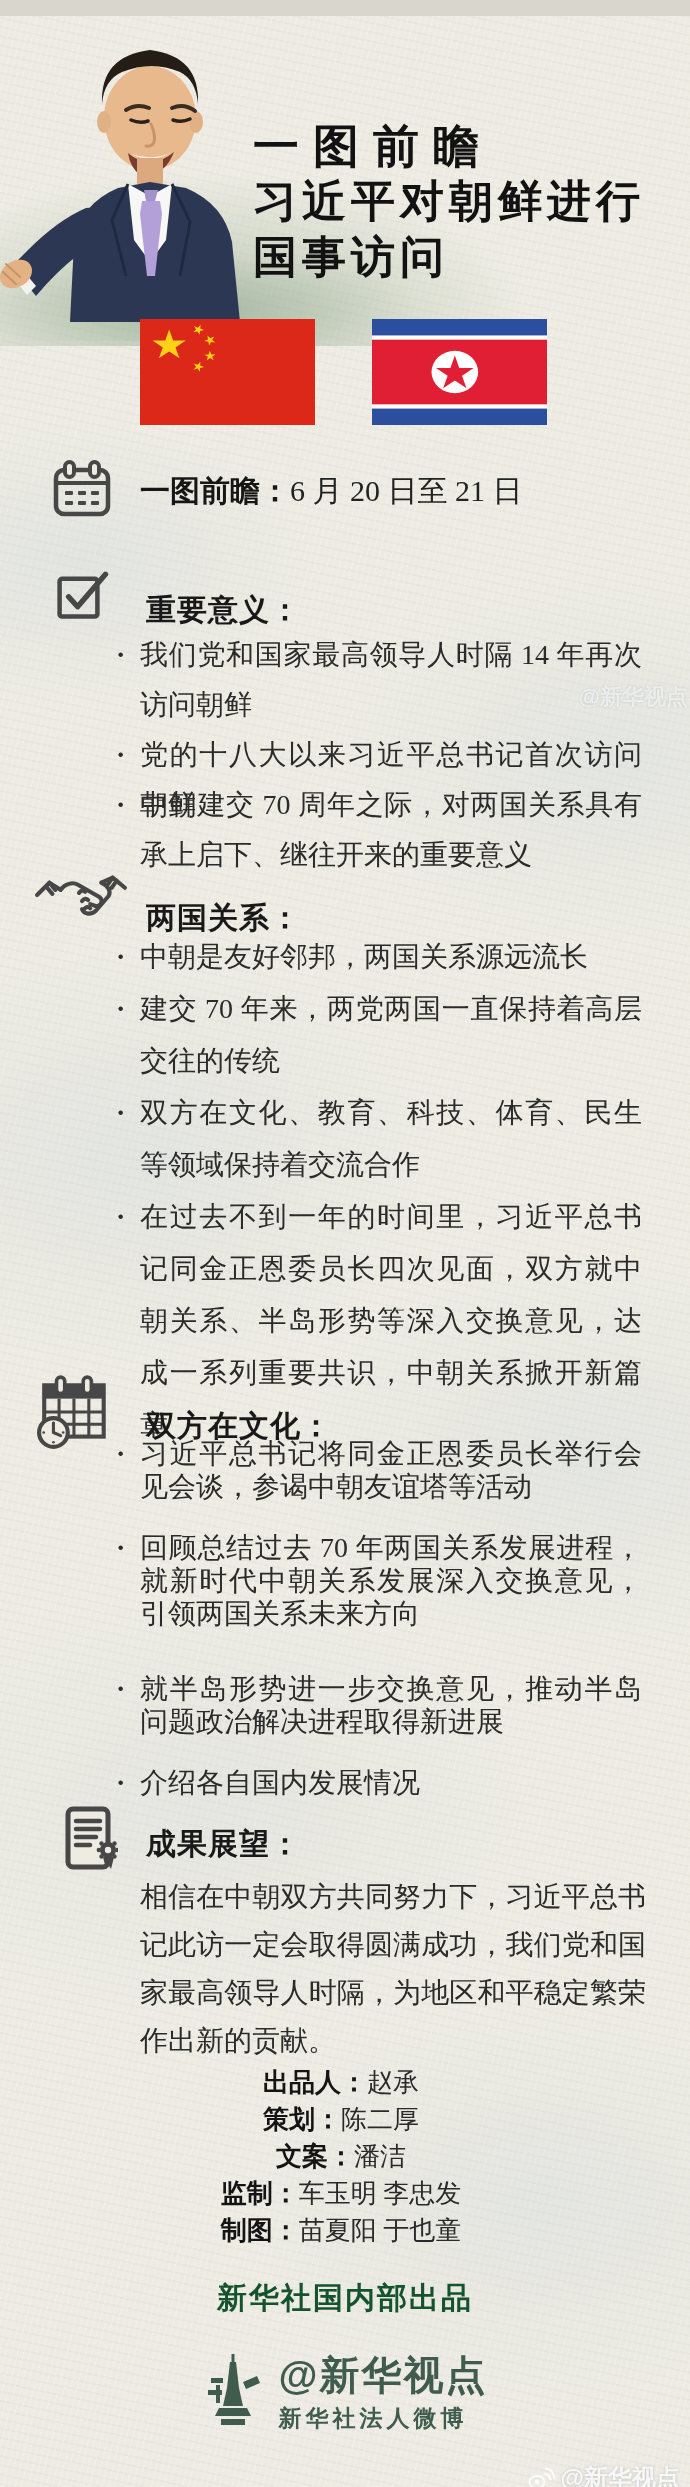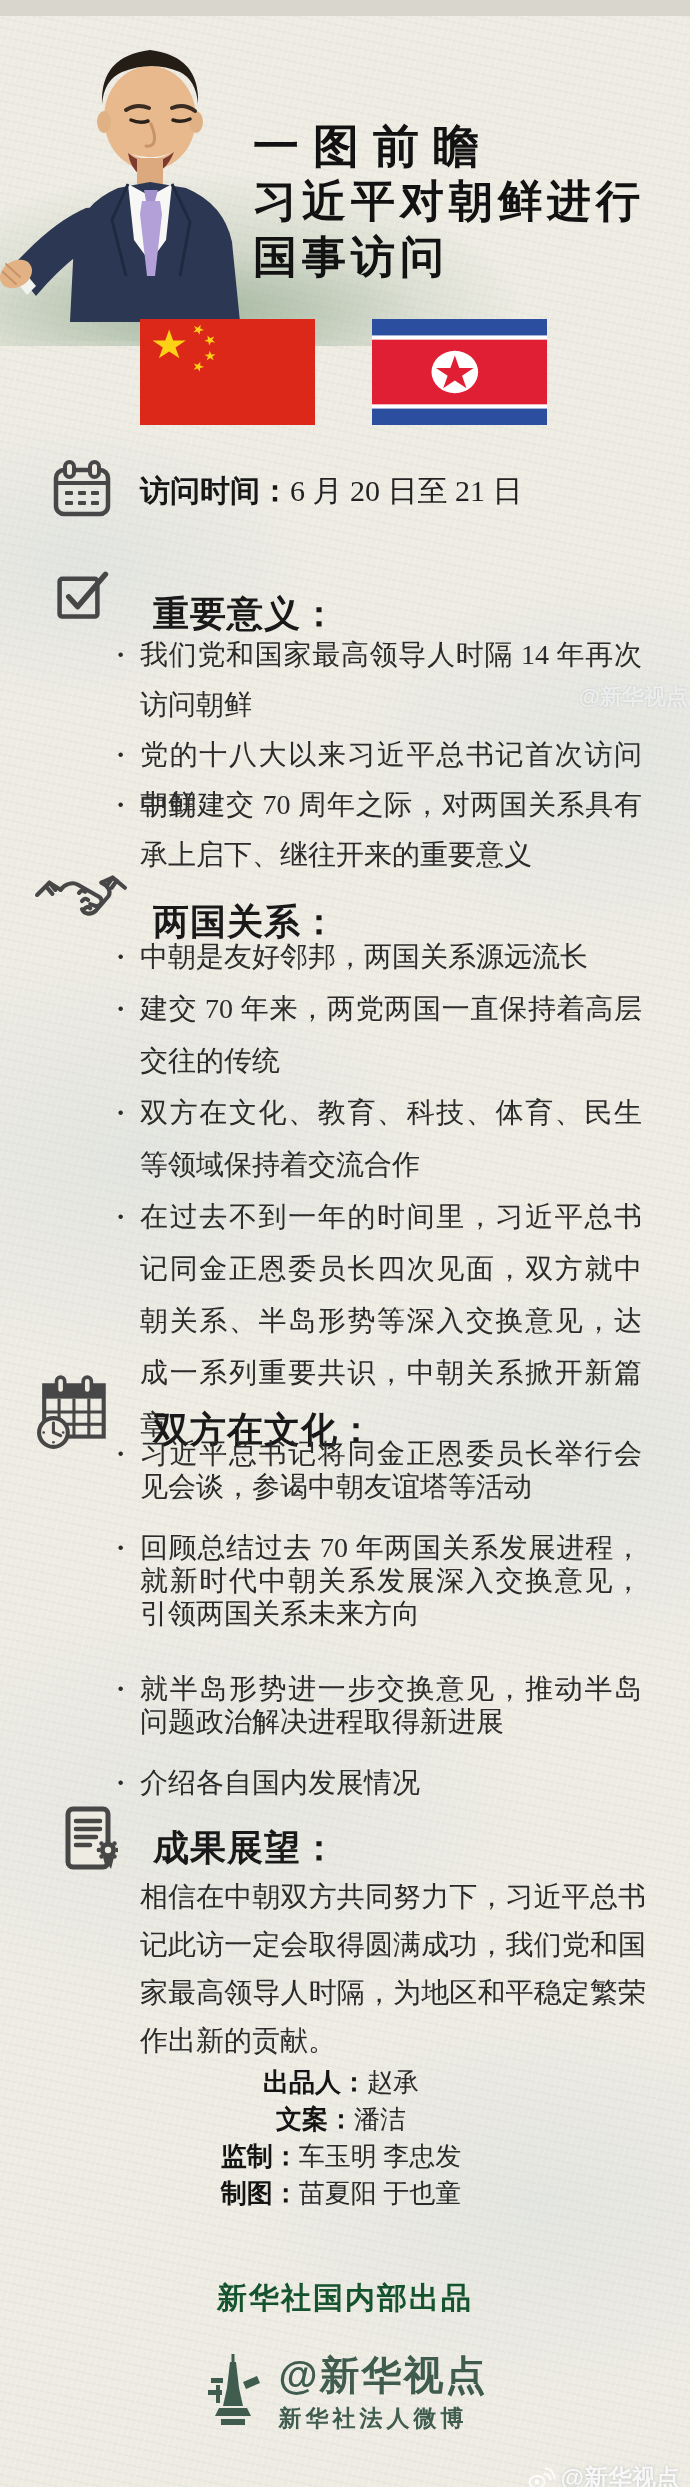--- a/index.html
+++ b/index.html
@@ -177,7 +177,7 @@
     </g>
   </svg>
   <div class="visit-line">
-    <span class="visit-label">访问时间：</span><span>6 月 20 日至 21 日</span>
+    <span class="visit-label">一图前瞻：</span><span>6 月 20 日至 21 日</span>
   </div>
 
   <div class="sec" id="sec-significance">

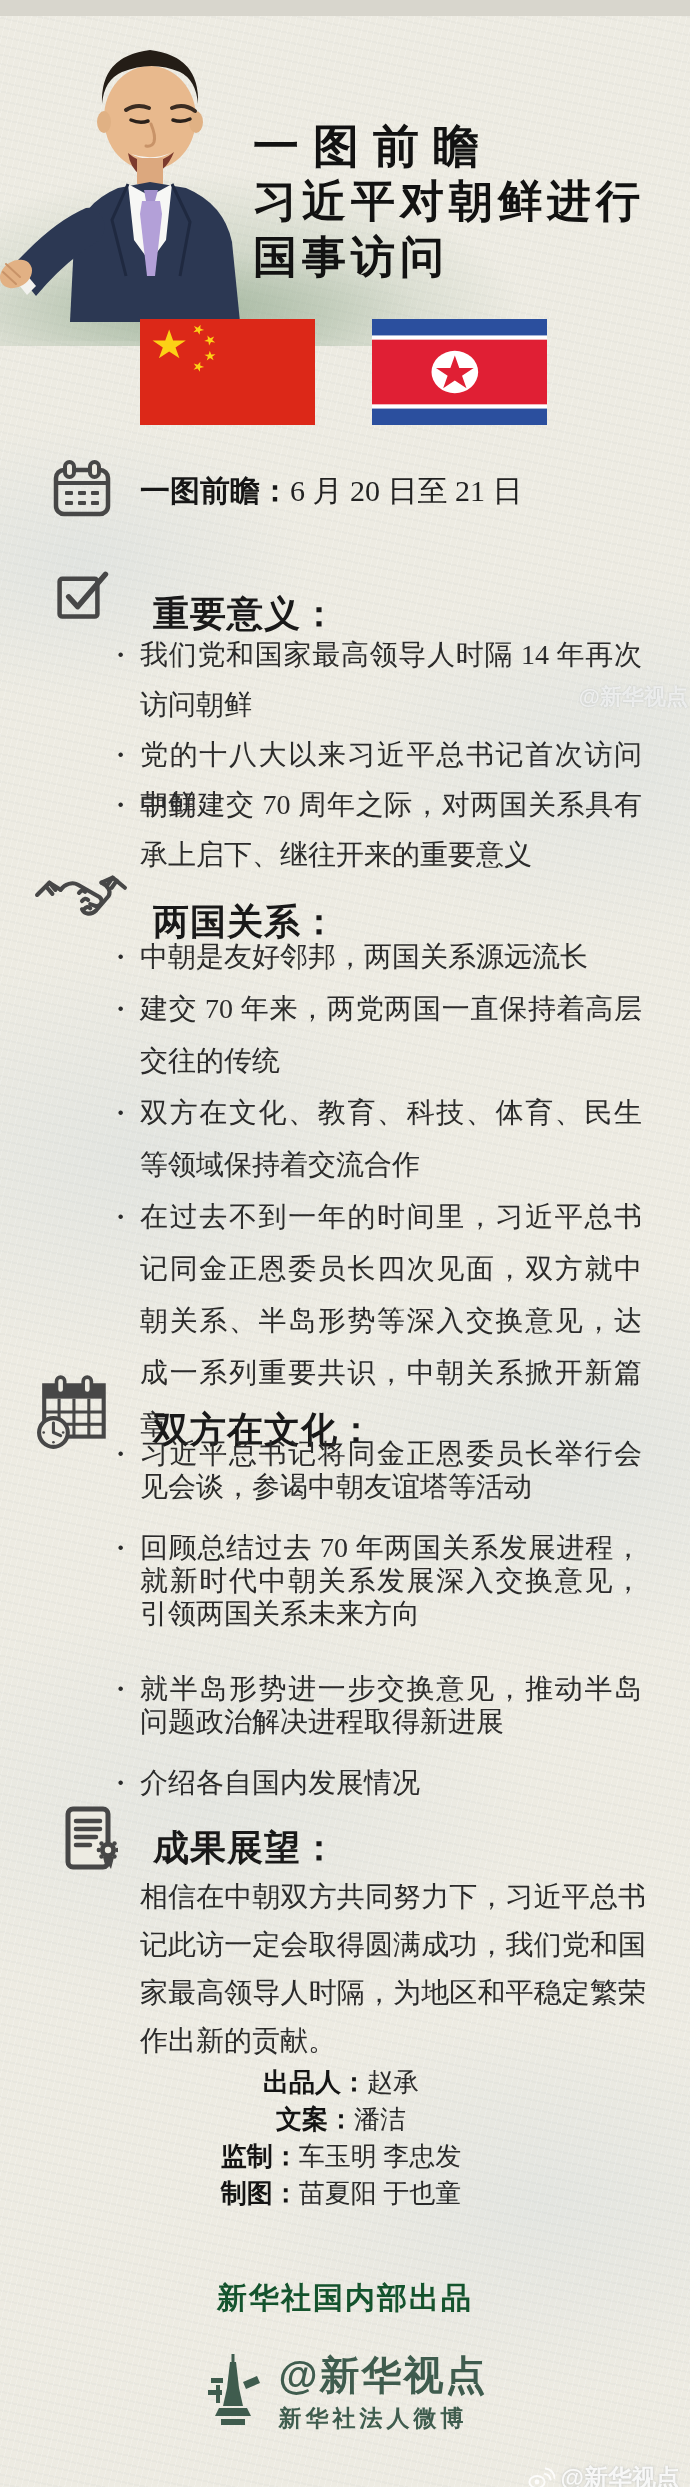--- a/index.html
+++ b/index.html
@@ -52,7 +52,7 @@
   
   .sec{position:absolute;left:0;right:0;}
   .sec-icon{position:absolute;}
-  .sec h2{position:absolute;left:153px;margin:0;font-size:36px;font-weight:700;
+  .sec h2{position:absolute;left:146px;margin:0;font-size:30px;font-weight:700;
           color:#191919;letter-spacing:1px;font-family:"Liberation Serif","DejaVu Serif",serif;text-align:center;}
   .bullet{position:absolute;left:140px;width:502px;font-size:28px;color:#2b2b2b;
           text-align:justify;}

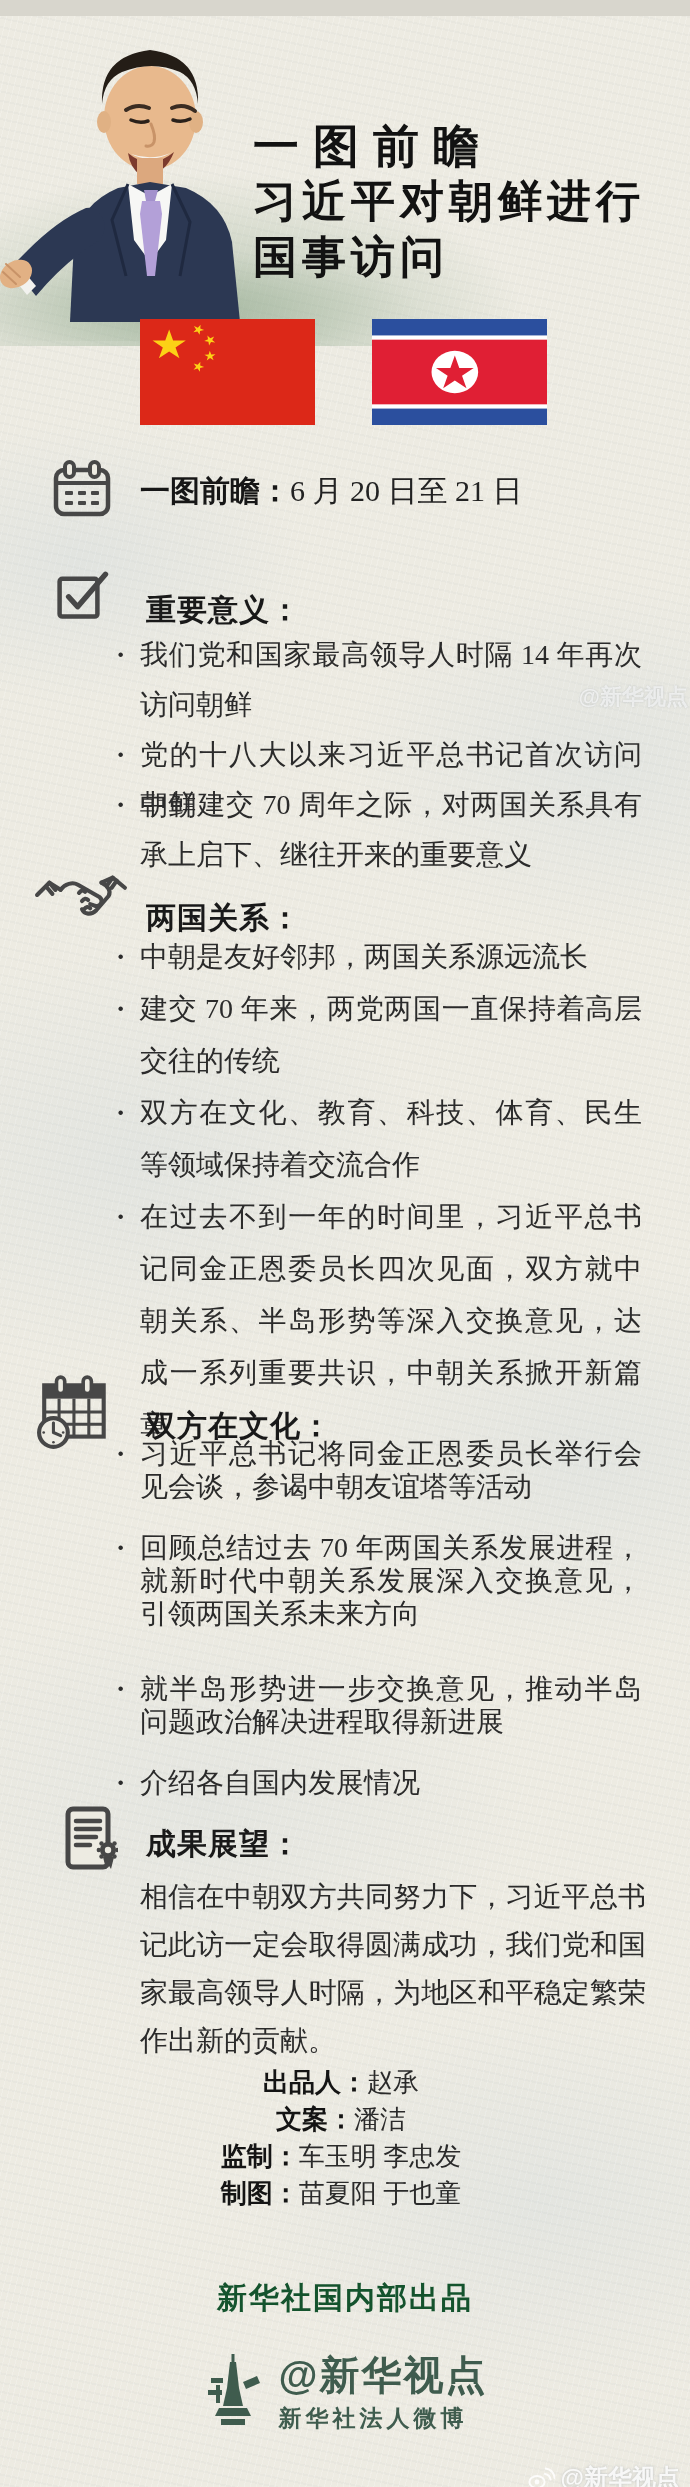--- a/index.html
+++ b/index.html
@@ -268,6 +268,7 @@
 
   <div class="credits">
     <div class="credit-line"><span class="credit-label">出品人：</span><span>赵承</span></div>
+    <div class="credit-line"><span class="credit-label">策划：</span><span>陈二厚</span></div>
     <div class="credit-line"><span class="credit-label">文案：</span><span>潘洁</span></div>
     <div class="credit-line"><span class="credit-label">监制：</span><span>车玉明 李忠发</span></div>
     <div class="credit-line"><span class="credit-label">制图：</span><span>苗夏阳 于也童</span></div>

